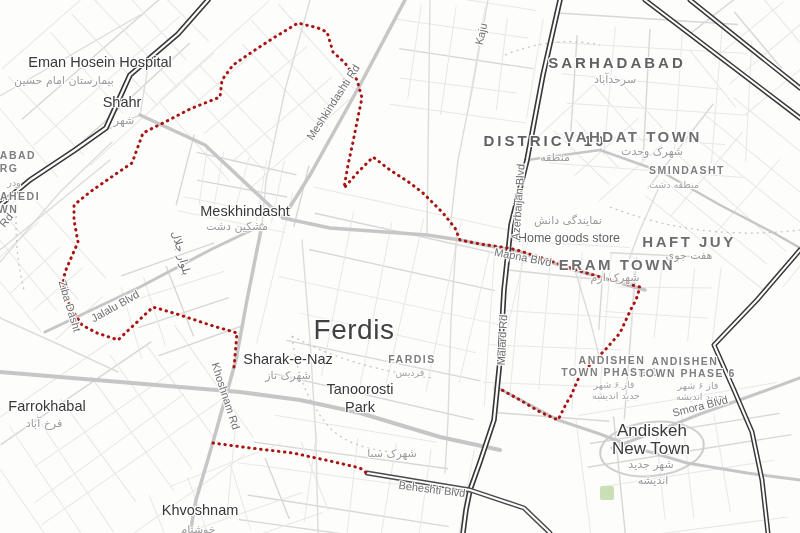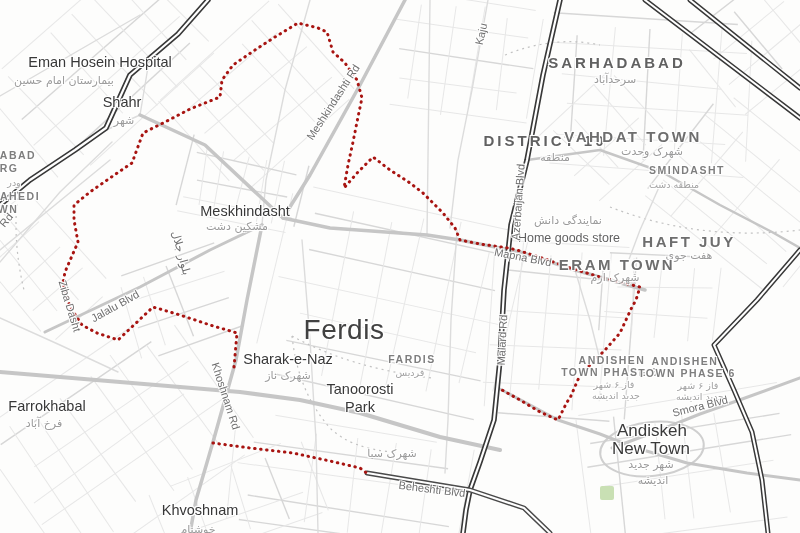--- a/index.html
+++ b/index.html
@@ -316,7 +316,7 @@
       <div class="lbl poi" style="left: 569px; top: 238px;">Home goods store</div>
       <div class="lbl district" style="left: 617px; top: 264px;">ERAM TOWN</div>
       <div class="lbl fa" style="left: 615px; top: 277px;">شهرک ارم</div>
-      <div class="lbl city" style="left: 344px; top: 330px;">Ferdis</div>
+      <div class="lbl city" style="left: 354px; top: 330px;">Ferdis</div>
       <div class="lbl district-sm" style="left: 412px; top: 359px;">FARDIS</div>
       <div class="lbl fa-sm" style="left: 410px; top: 372px;">فردیس</div>
       <div class="lbl town" style="left: 288px; top: 359px;">Sharak-e-Naz</div>

